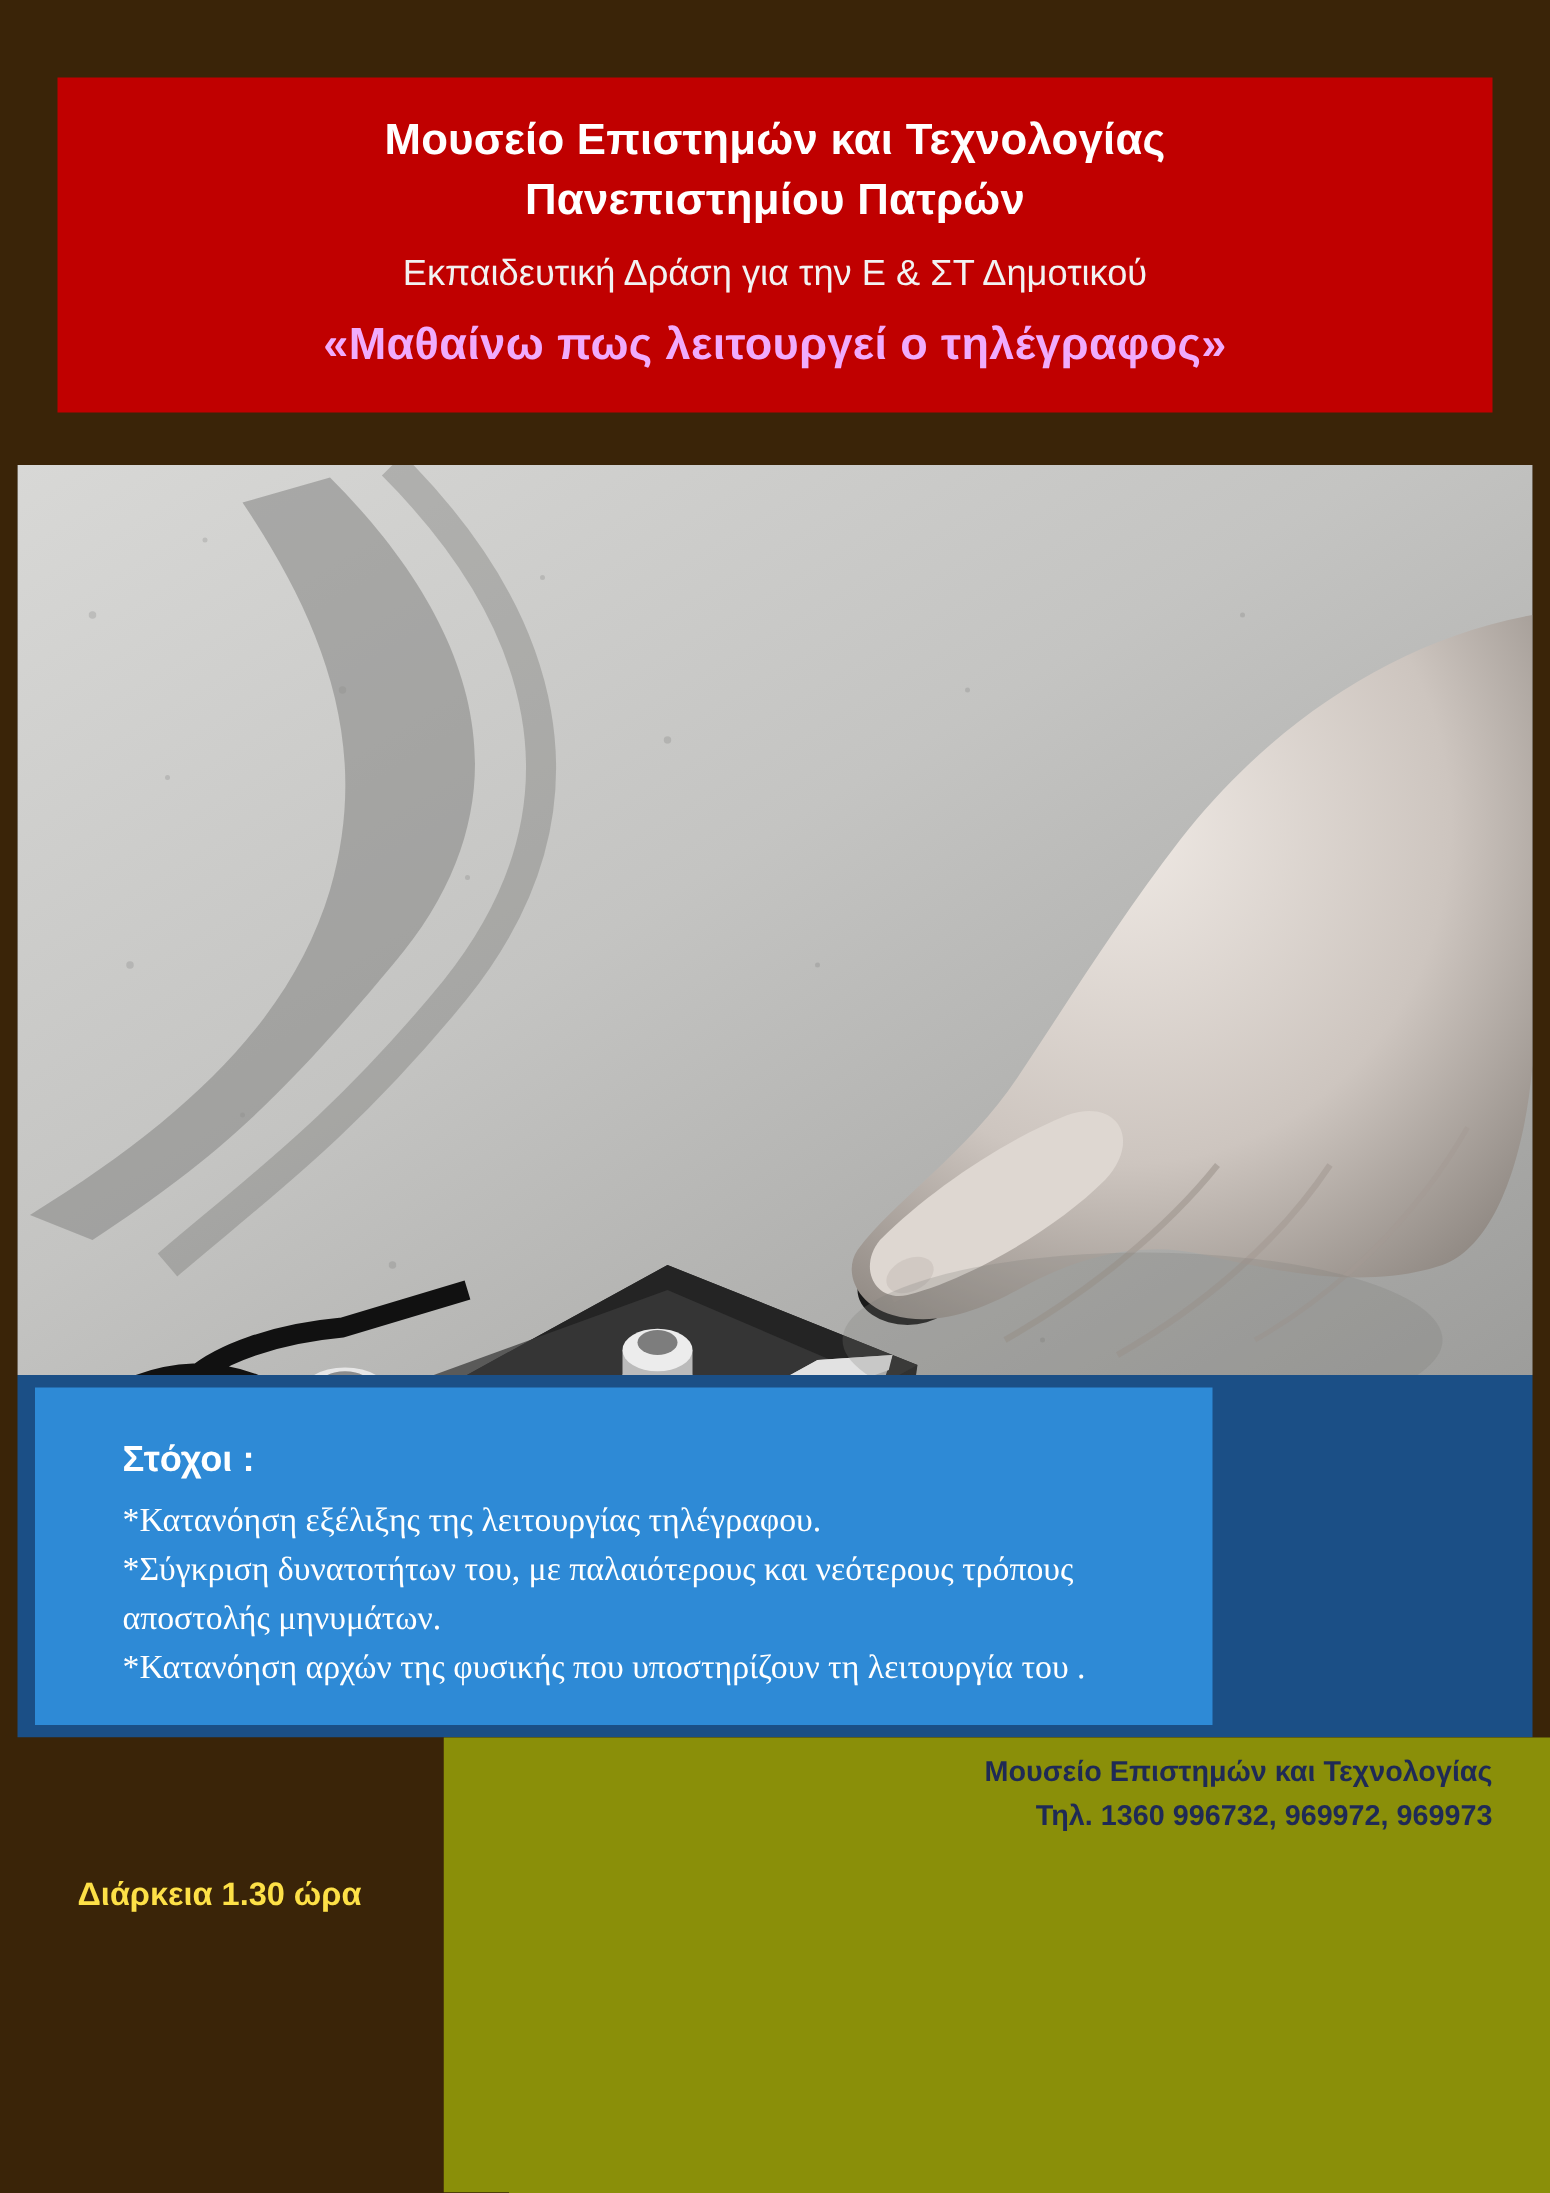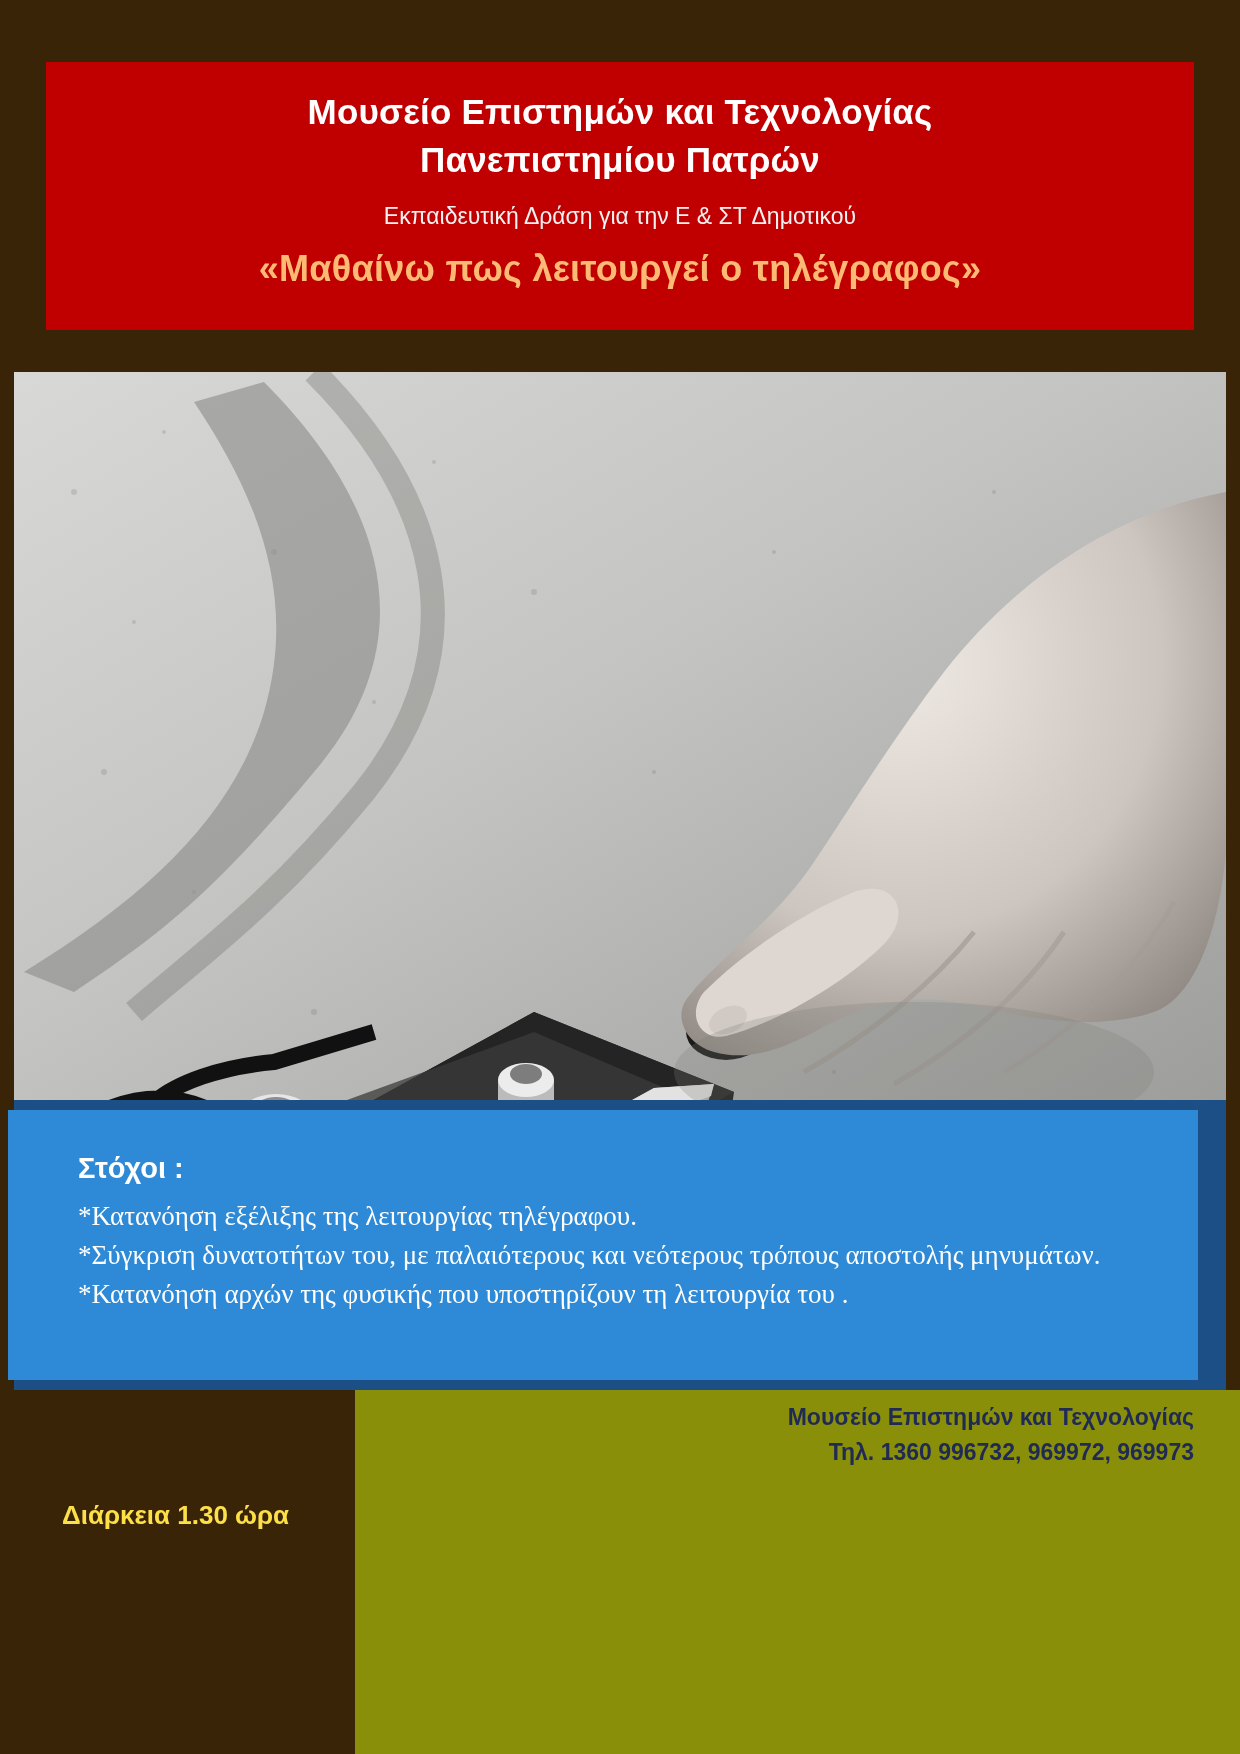--- a/index.html
+++ b/index.html
@@ -43,7 +43,7 @@
   }
   .header-sub {
     color: #f2f2f2;
-    font-size: 23px;
+    font-size: 29px;
     margin-top: 18px;
     font-weight: normal;
   }

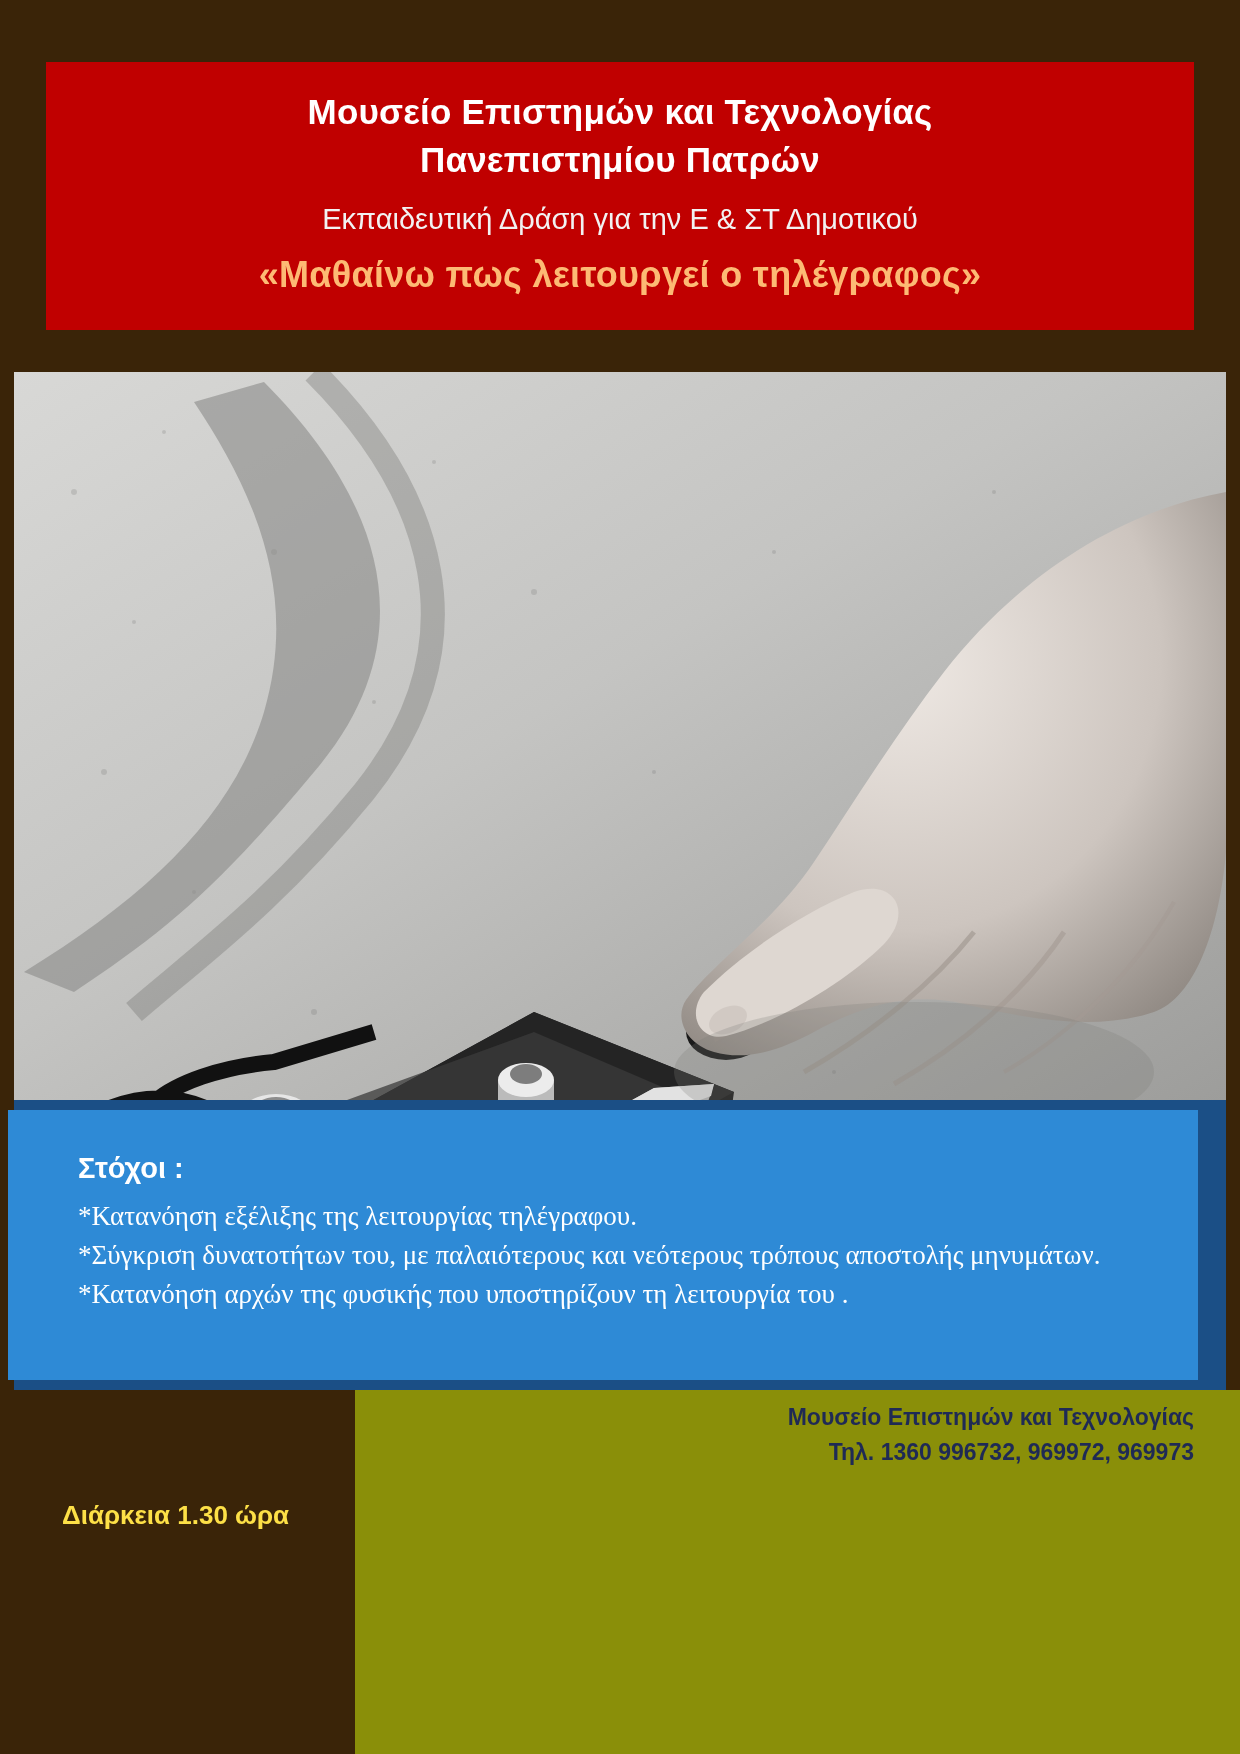--- a/index.html
+++ b/index.html
@@ -48,7 +48,7 @@
     font-weight: normal;
   }
   .header-quote {
-    color: #fdba74;
+    color: #f0abfc;
     font-size: 36px;
     font-weight: bold;
     margin-top: 18px;

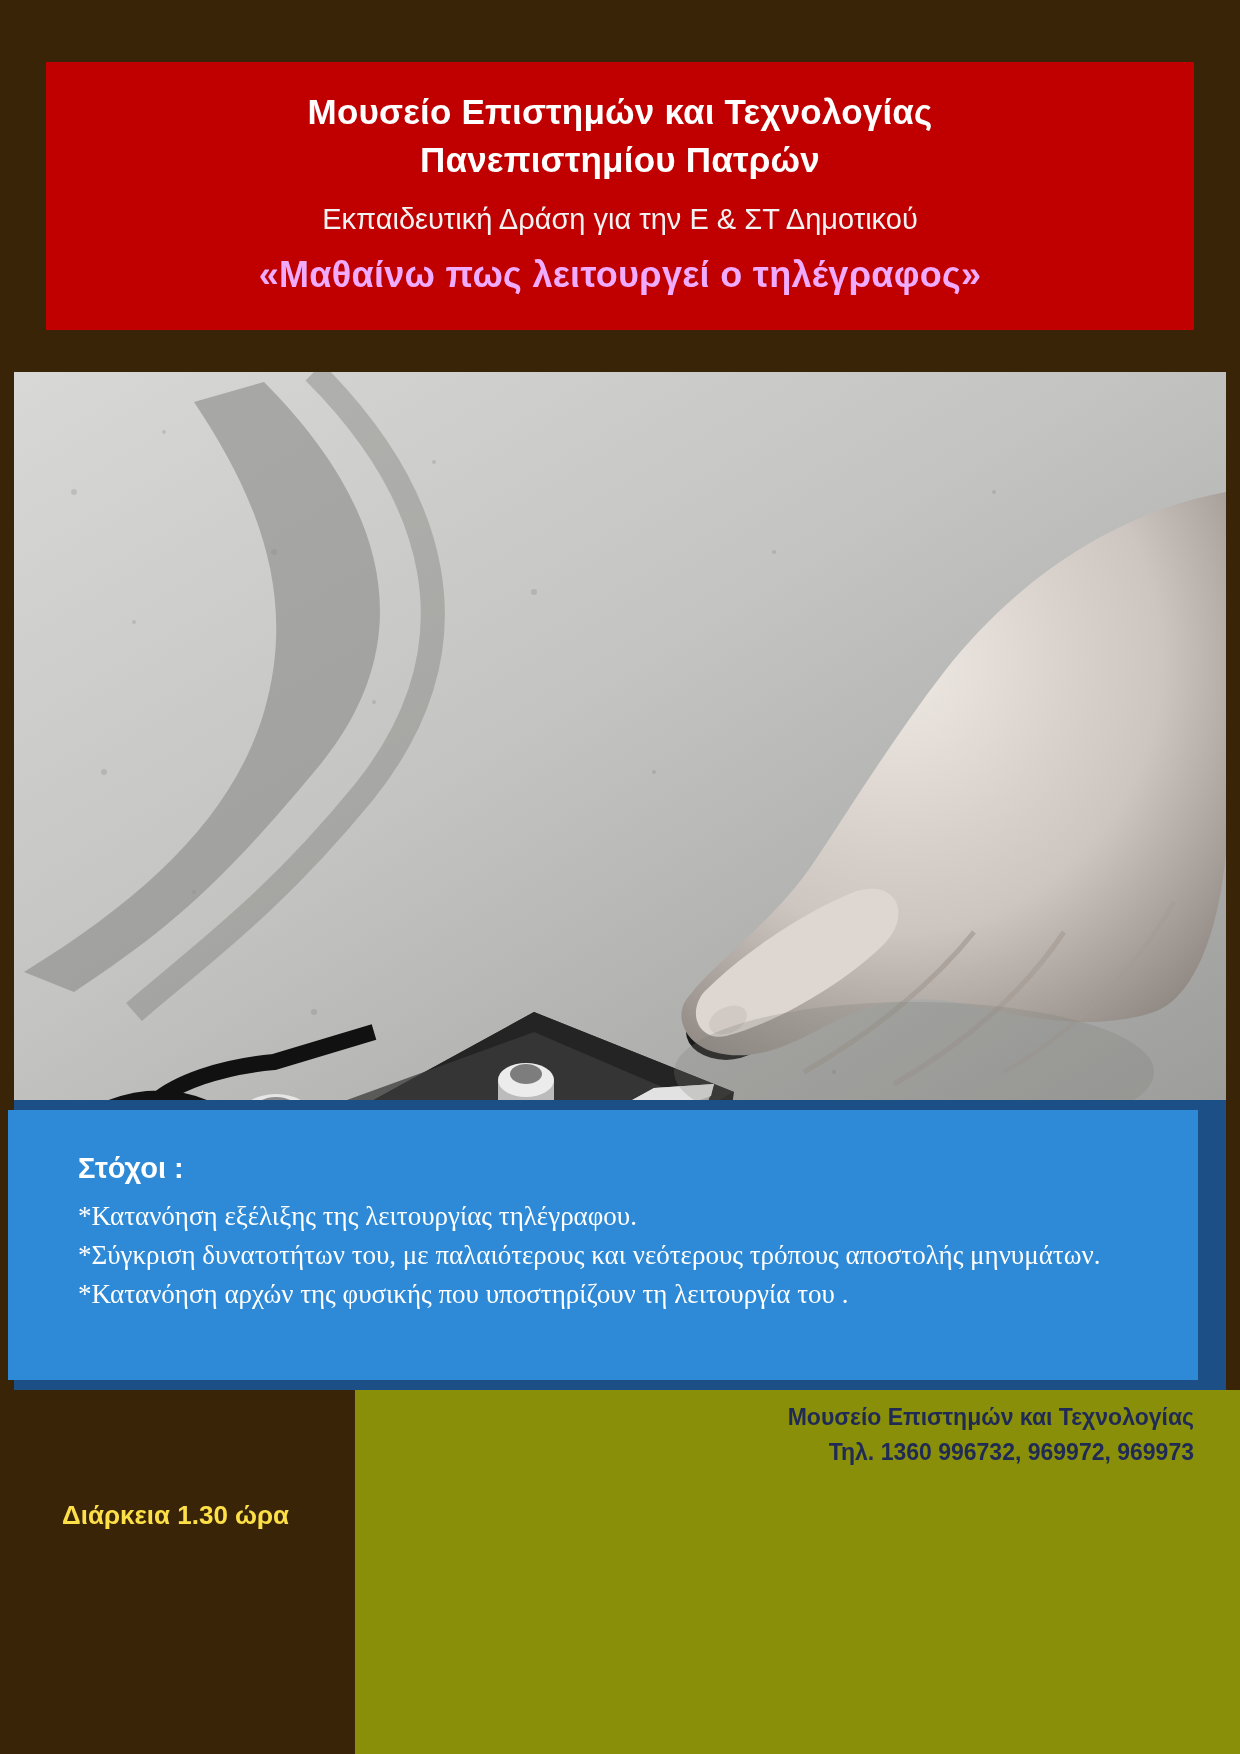--- a/index.html
+++ b/index.html
@@ -78,9 +78,9 @@
   }
   .blue-block {
     position: absolute;
-    left: 8px;
+    left: 28px;
     top: 1110px;
-    width: 1190px;
+    width: 942px;
     height: 270px;
     background: #2e8ad6;
     box-sizing: border-box;

